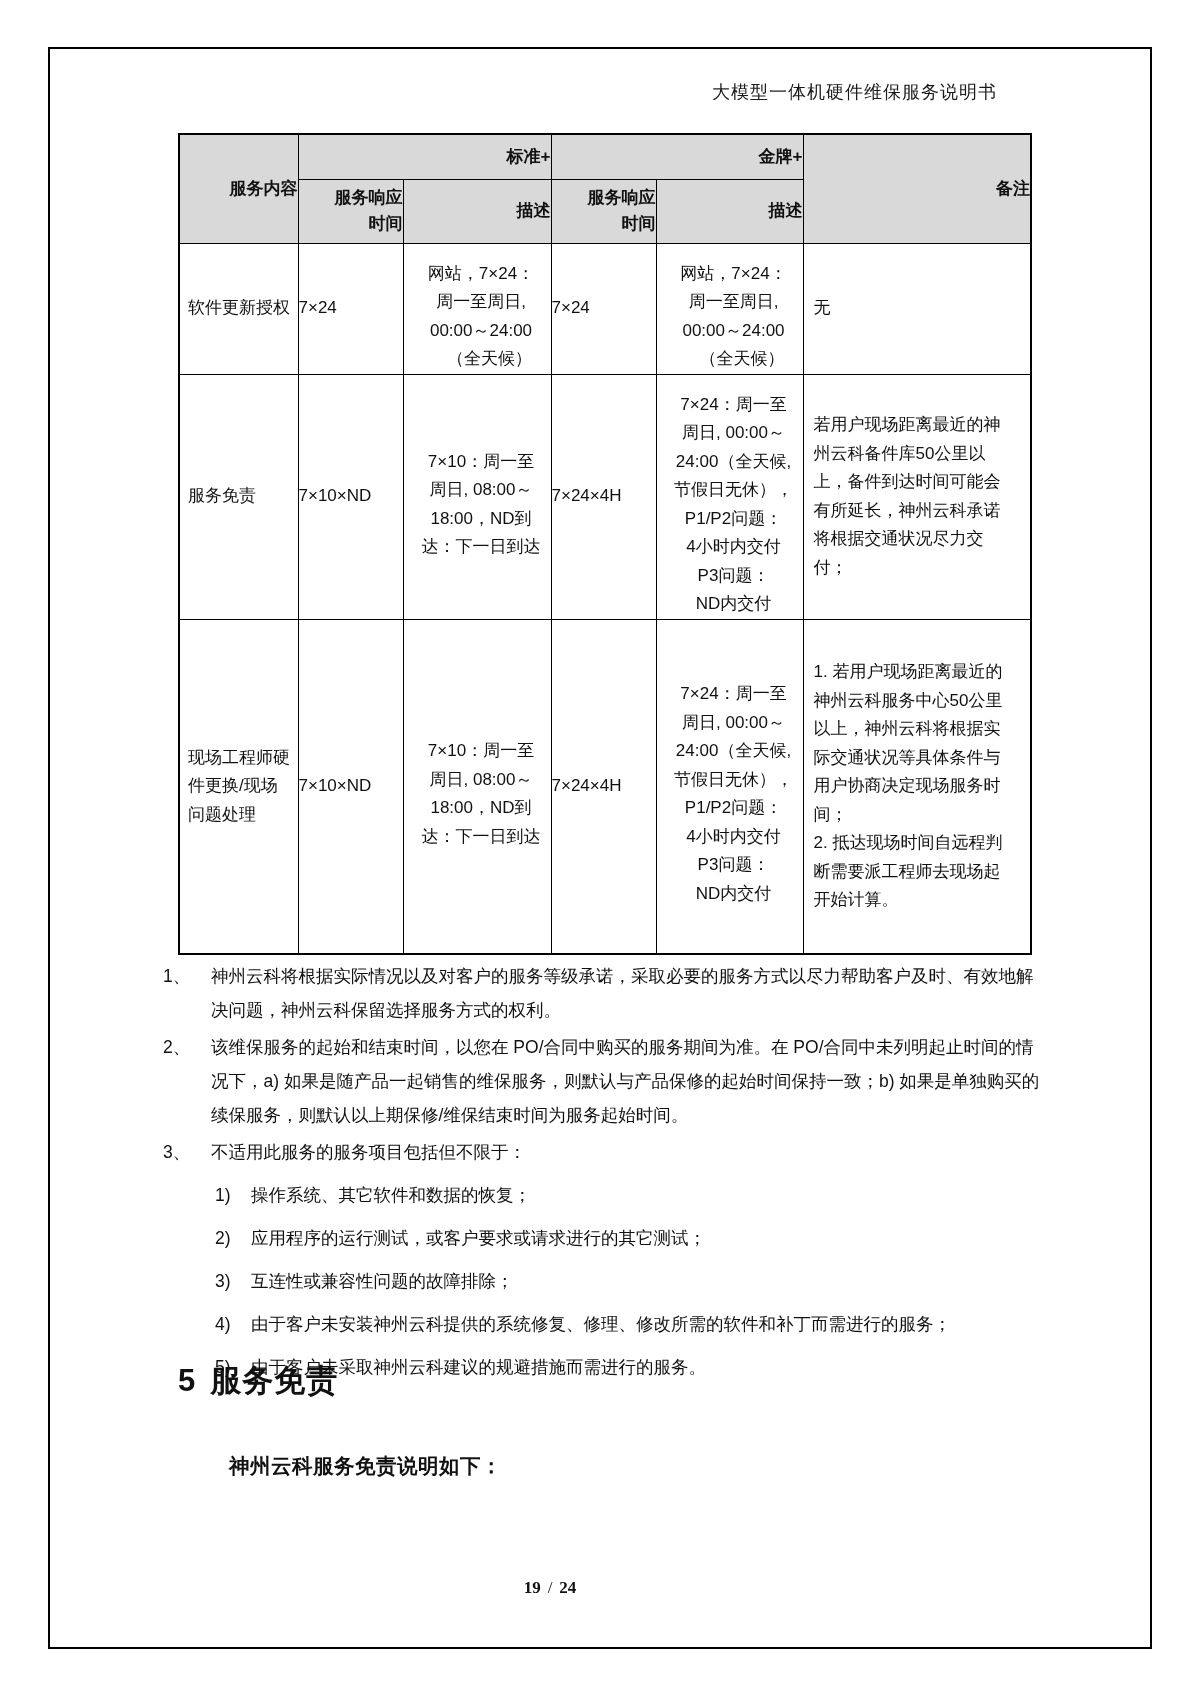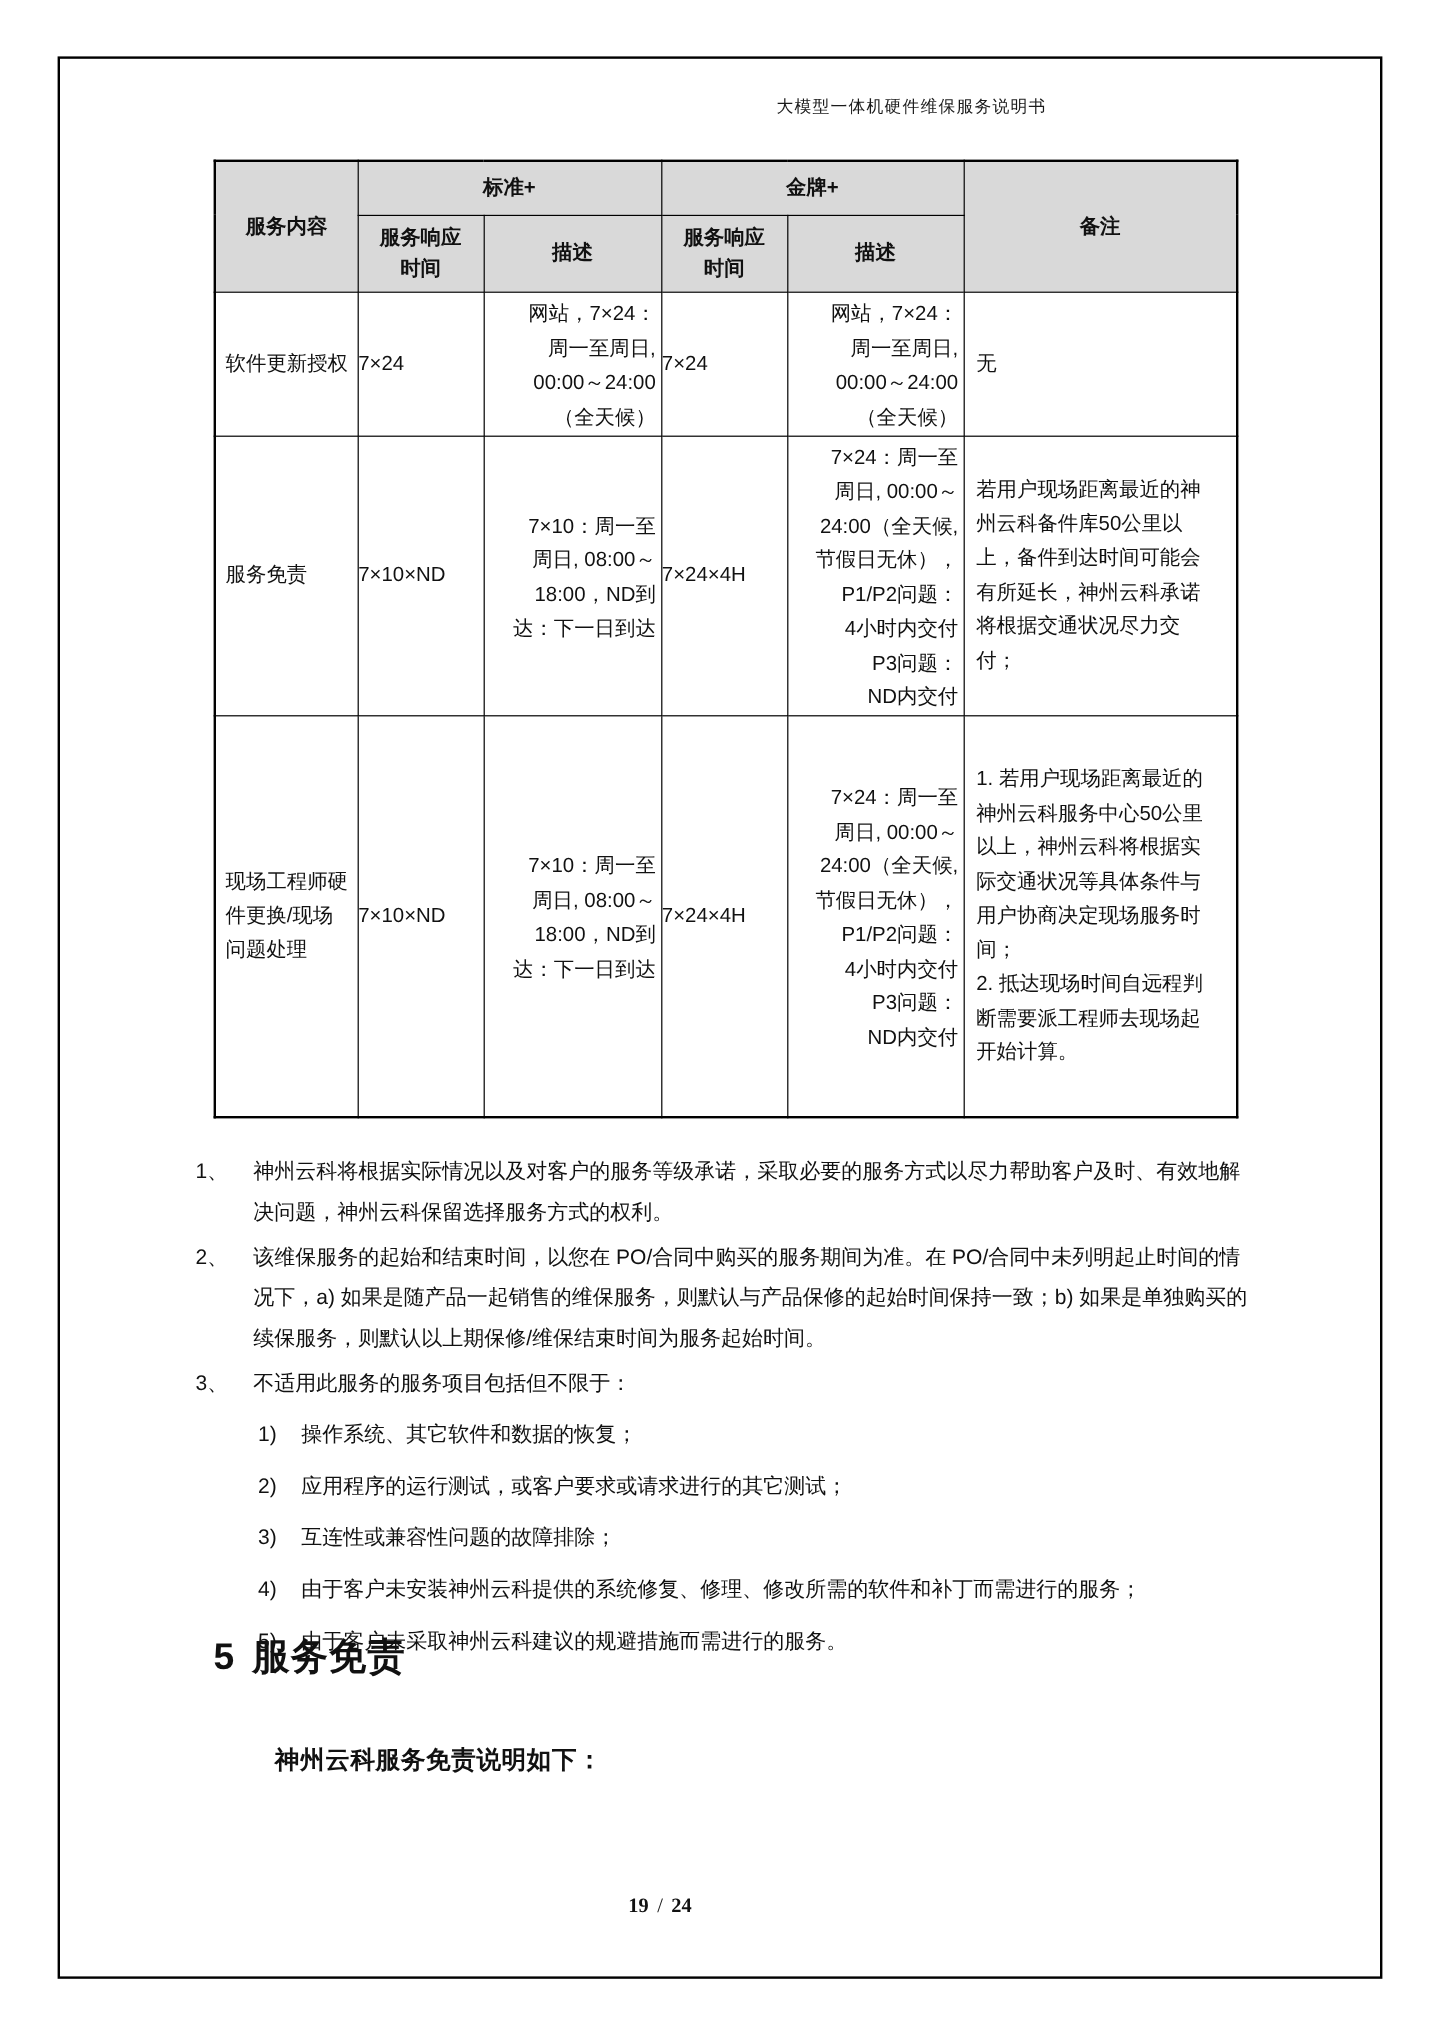--- a/index.html
+++ b/index.html
@@ -14,8 +14,8 @@
     border:2px solid #000; pointer-events:none;
   }
   .doc-header {
-    position:absolute; left:647px; top:80px;
-    font-family:"Liberation Serif", serif; font-size:14px; color:#1a1a1a;
+    position:absolute; left:712px; top:80px;
+    font-family:"Liberation Serif", serif; font-size:18px; color:#1a1a1a;
     letter-spacing:1px;
   }
   table.svc {

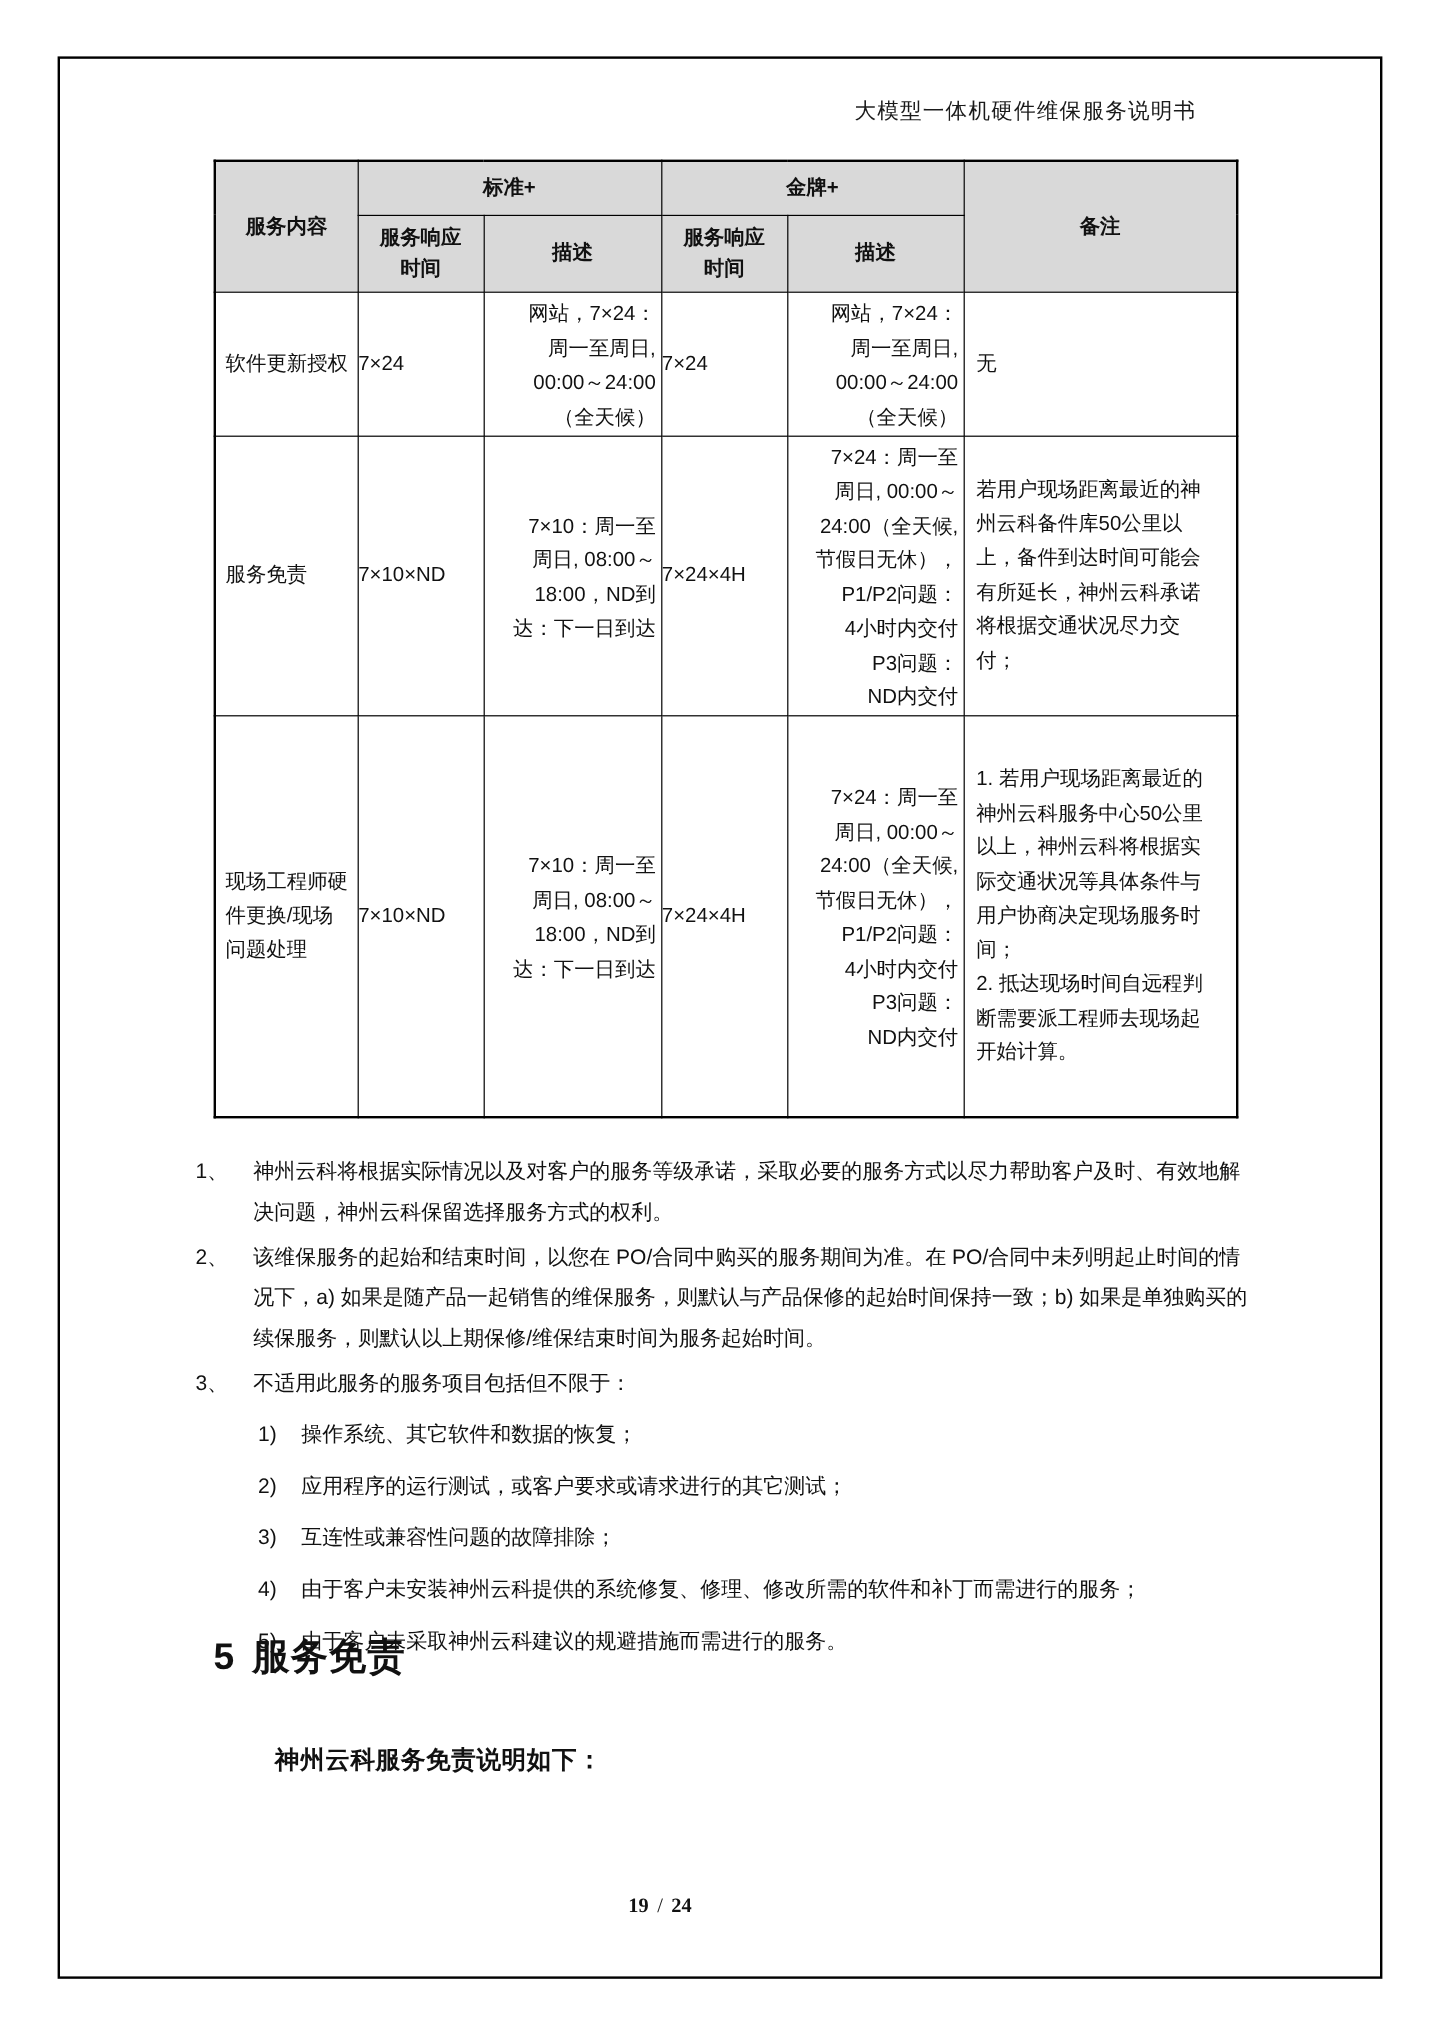--- a/index.html
+++ b/index.html
@@ -25,7 +25,7 @@
   table.svc th, table.svc td { border:1.5px solid #000; }
   table.svc th {
     background:#d9d9d9; font-weight:bold; font-size:17px;
-    text-align:center; vertical-align:middle; line-height:26px;
+    text-align:right; vertical-align:middle; line-height:26px;
   }
   tr.hrow1 { height:45px; }
   tr.hrow2 { height:64px; }

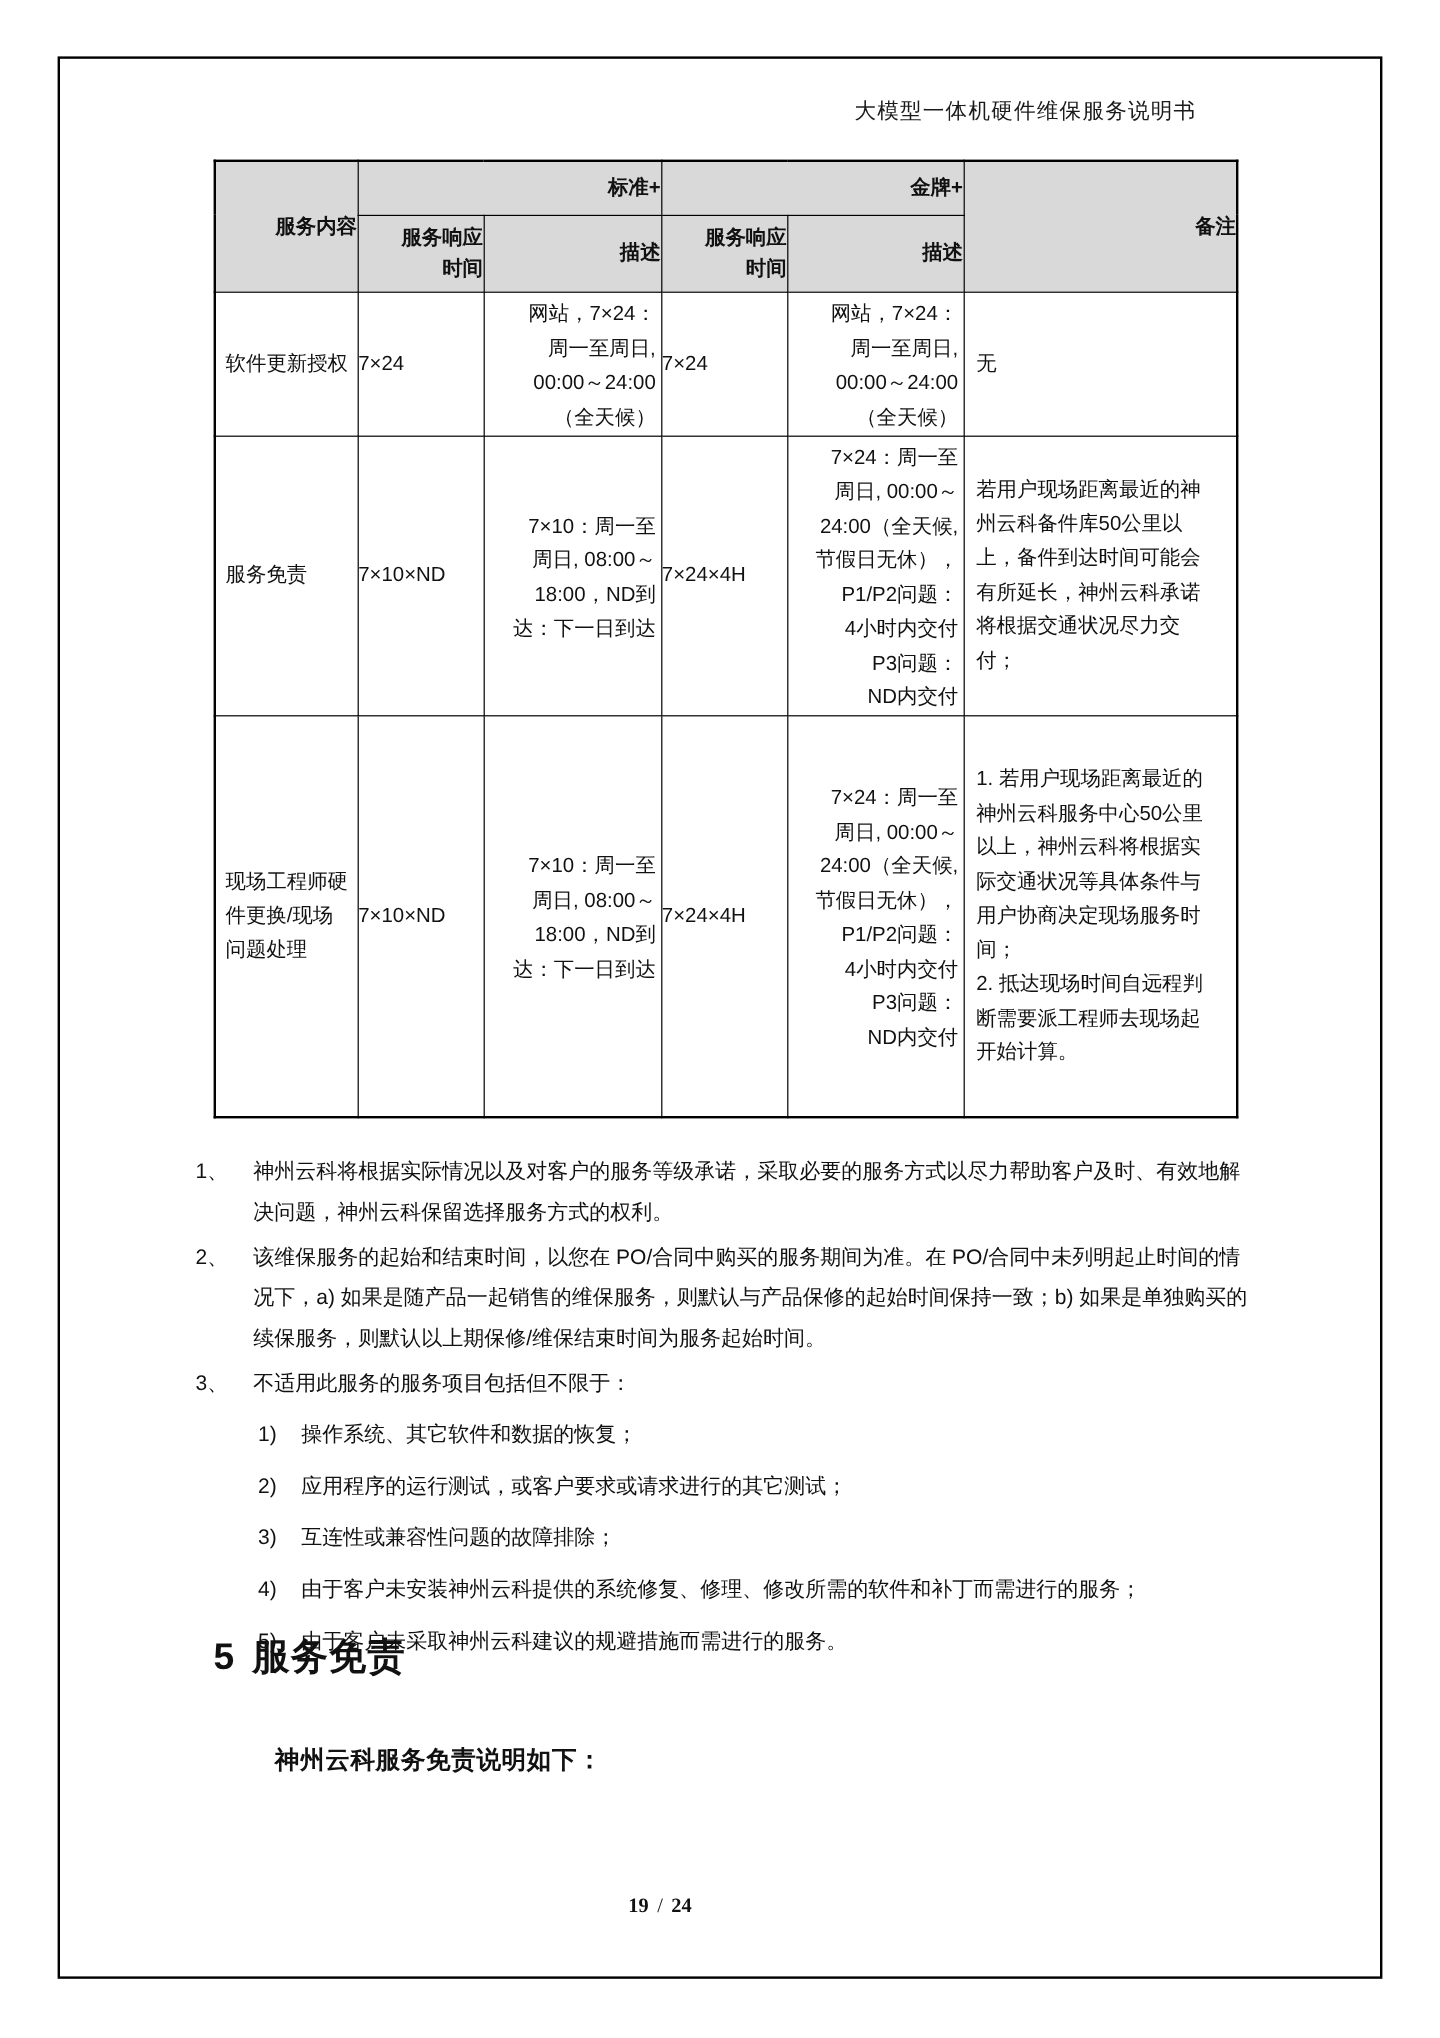--- a/index.html
+++ b/index.html
@@ -36,7 +36,7 @@
   .pre { white-space:pre-line; }
   .c-service { text-align:left; padding:0 5px 0 8px; }
   .c-time { text-align:left; }
-  .c-desc { text-align:right; padding:4px 4px 0 12px; word-break:break-all; }
+  .c-desc { text-align:center; padding:16px 4px 0 12px; word-break:break-all; }
   .c-remark { text-align:left; padding:0 8px 0 10px; word-break:break-all; }
   .notes { position:absolute; left:163px; top:956px; width:882px; font-size:17.5px; line-height:34px; }
   .notes-label { font-weight:bold; margin-bottom:2px; }

